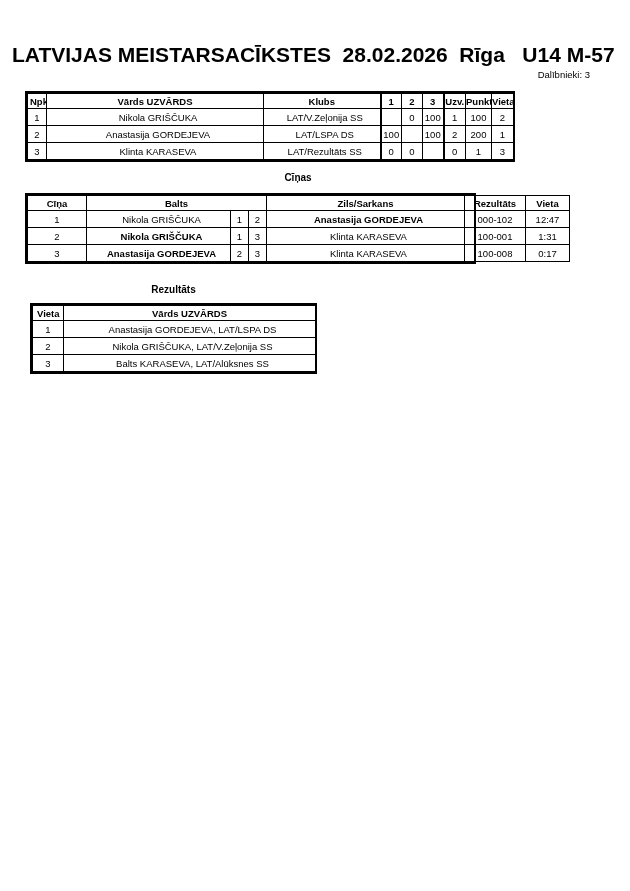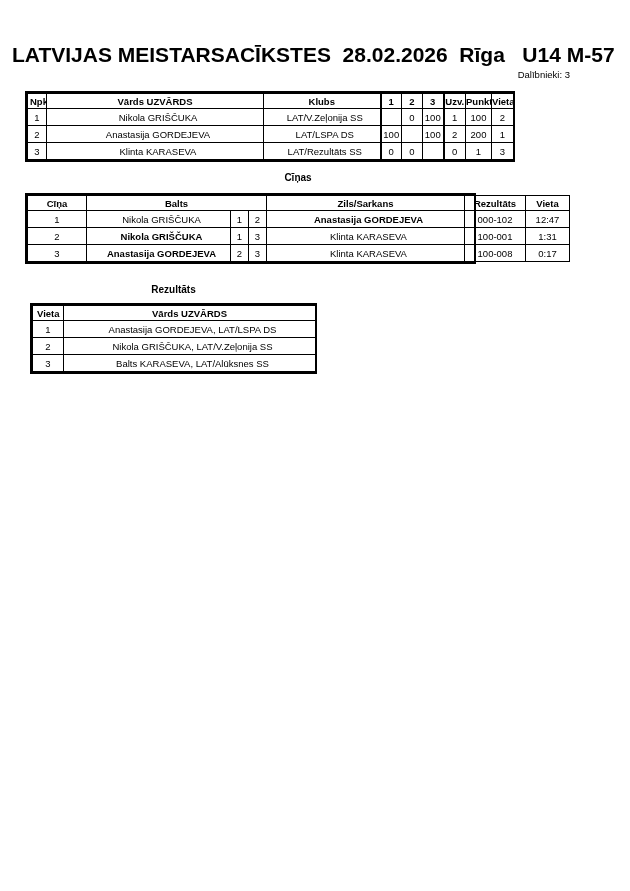--- a/index.html
+++ b/index.html
@@ -20,7 +20,7 @@
     font-size: 10px; font-weight: bold; text-align: center;
   }
   #participants-note {
-    left: 420px; top: 69px; width: 150px;
+    left: 440px; top: 69px; width: 150px;
     font-size: 9.5px; text-align: right;
   }
   #participants-heading { left: 29px; top: 69px; width: 400px; margin-top: 36px; }

